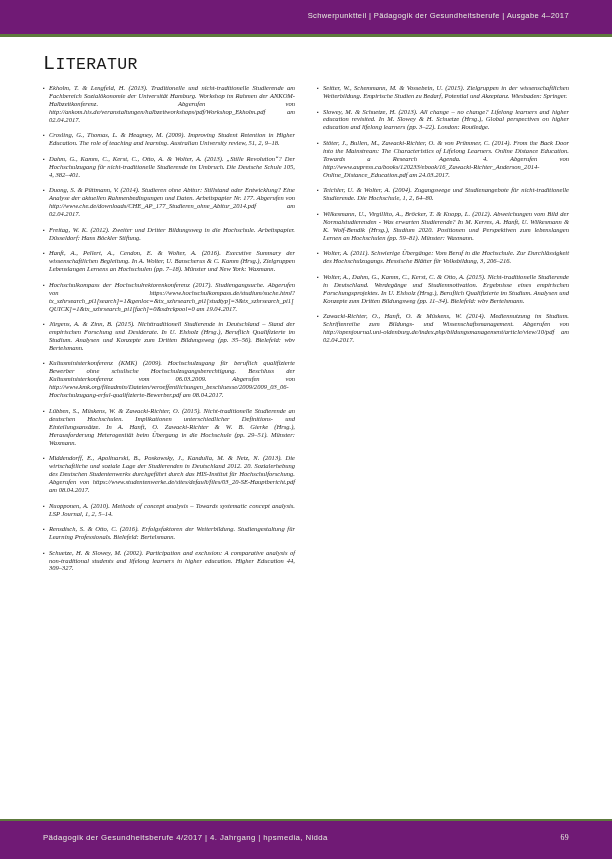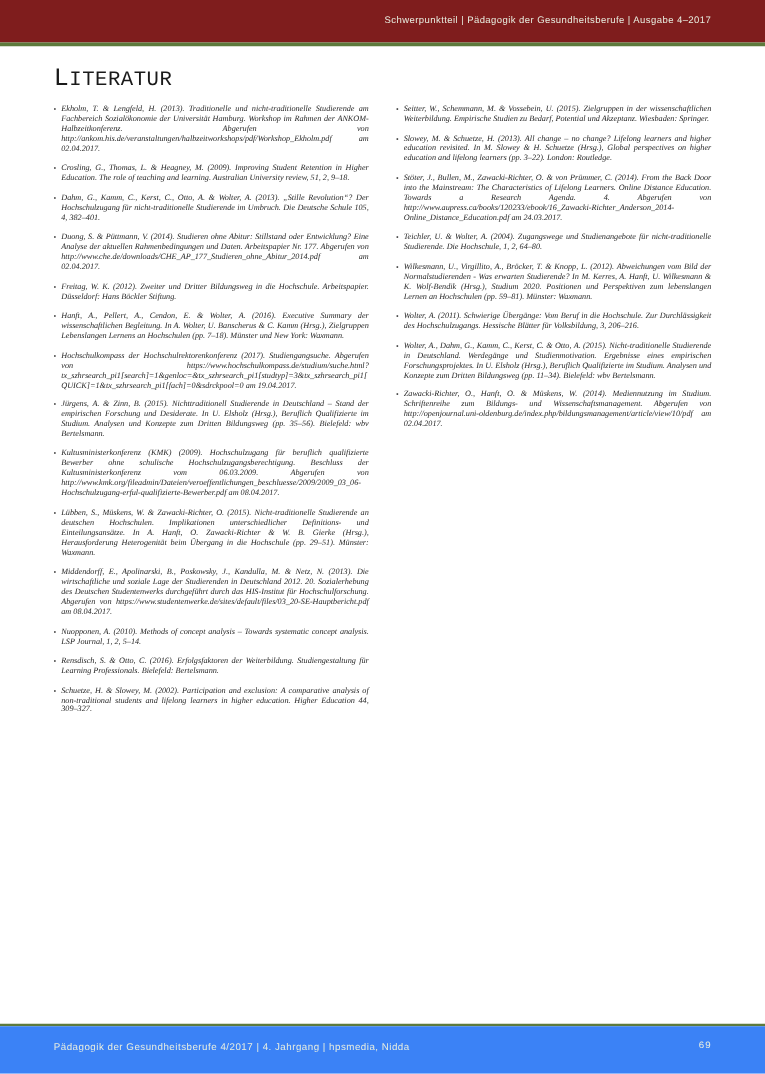--- a/index.html
+++ b/index.html
@@ -22,7 +22,7 @@
     left: 0;
     width: 612px;
     height: 34px;
-    background: #7f1d1d;
+    background: #701a75;
   }
   .header-text {
     position: absolute;

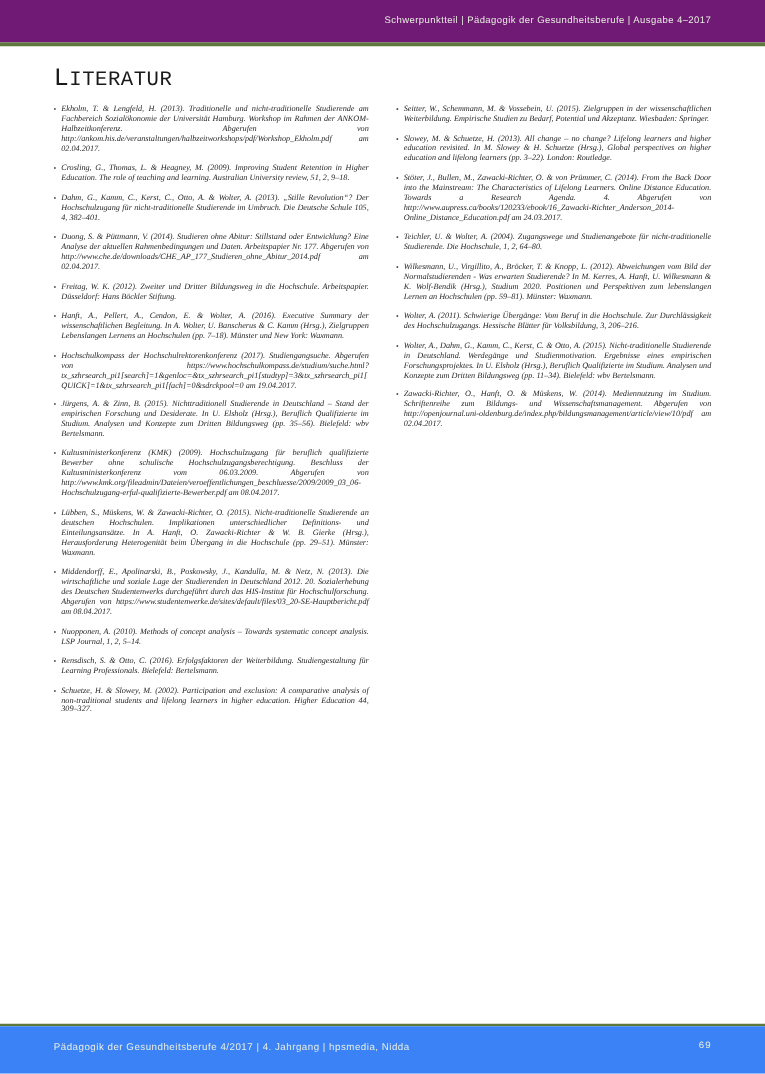--- a/index.html
+++ b/index.html
@@ -110,7 +110,7 @@
     bottom: 0;
     width: 612px;
     height: 38px;
-    background: #3b82f6;
+    background: #701a75;
   }
   .footer-left {
     position: absolute;

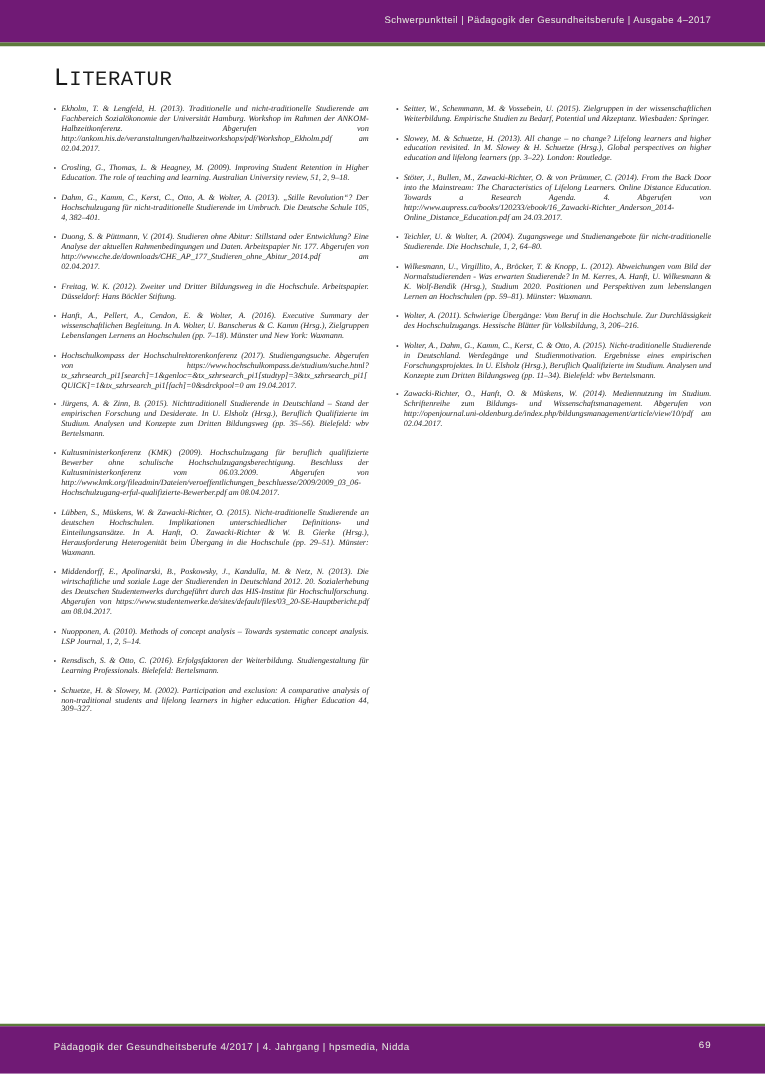--- a/index.html
+++ b/index.html
@@ -126,7 +126,7 @@
     position: absolute;
     right: 43px;
     top: 12px;
-    font-family: Liberation Mono, monospace;
+    font-family: Liberation Serif, serif;
     font-size: 7.8px;
     letter-spacing: 0.4px;
     color: #e8eee0;

